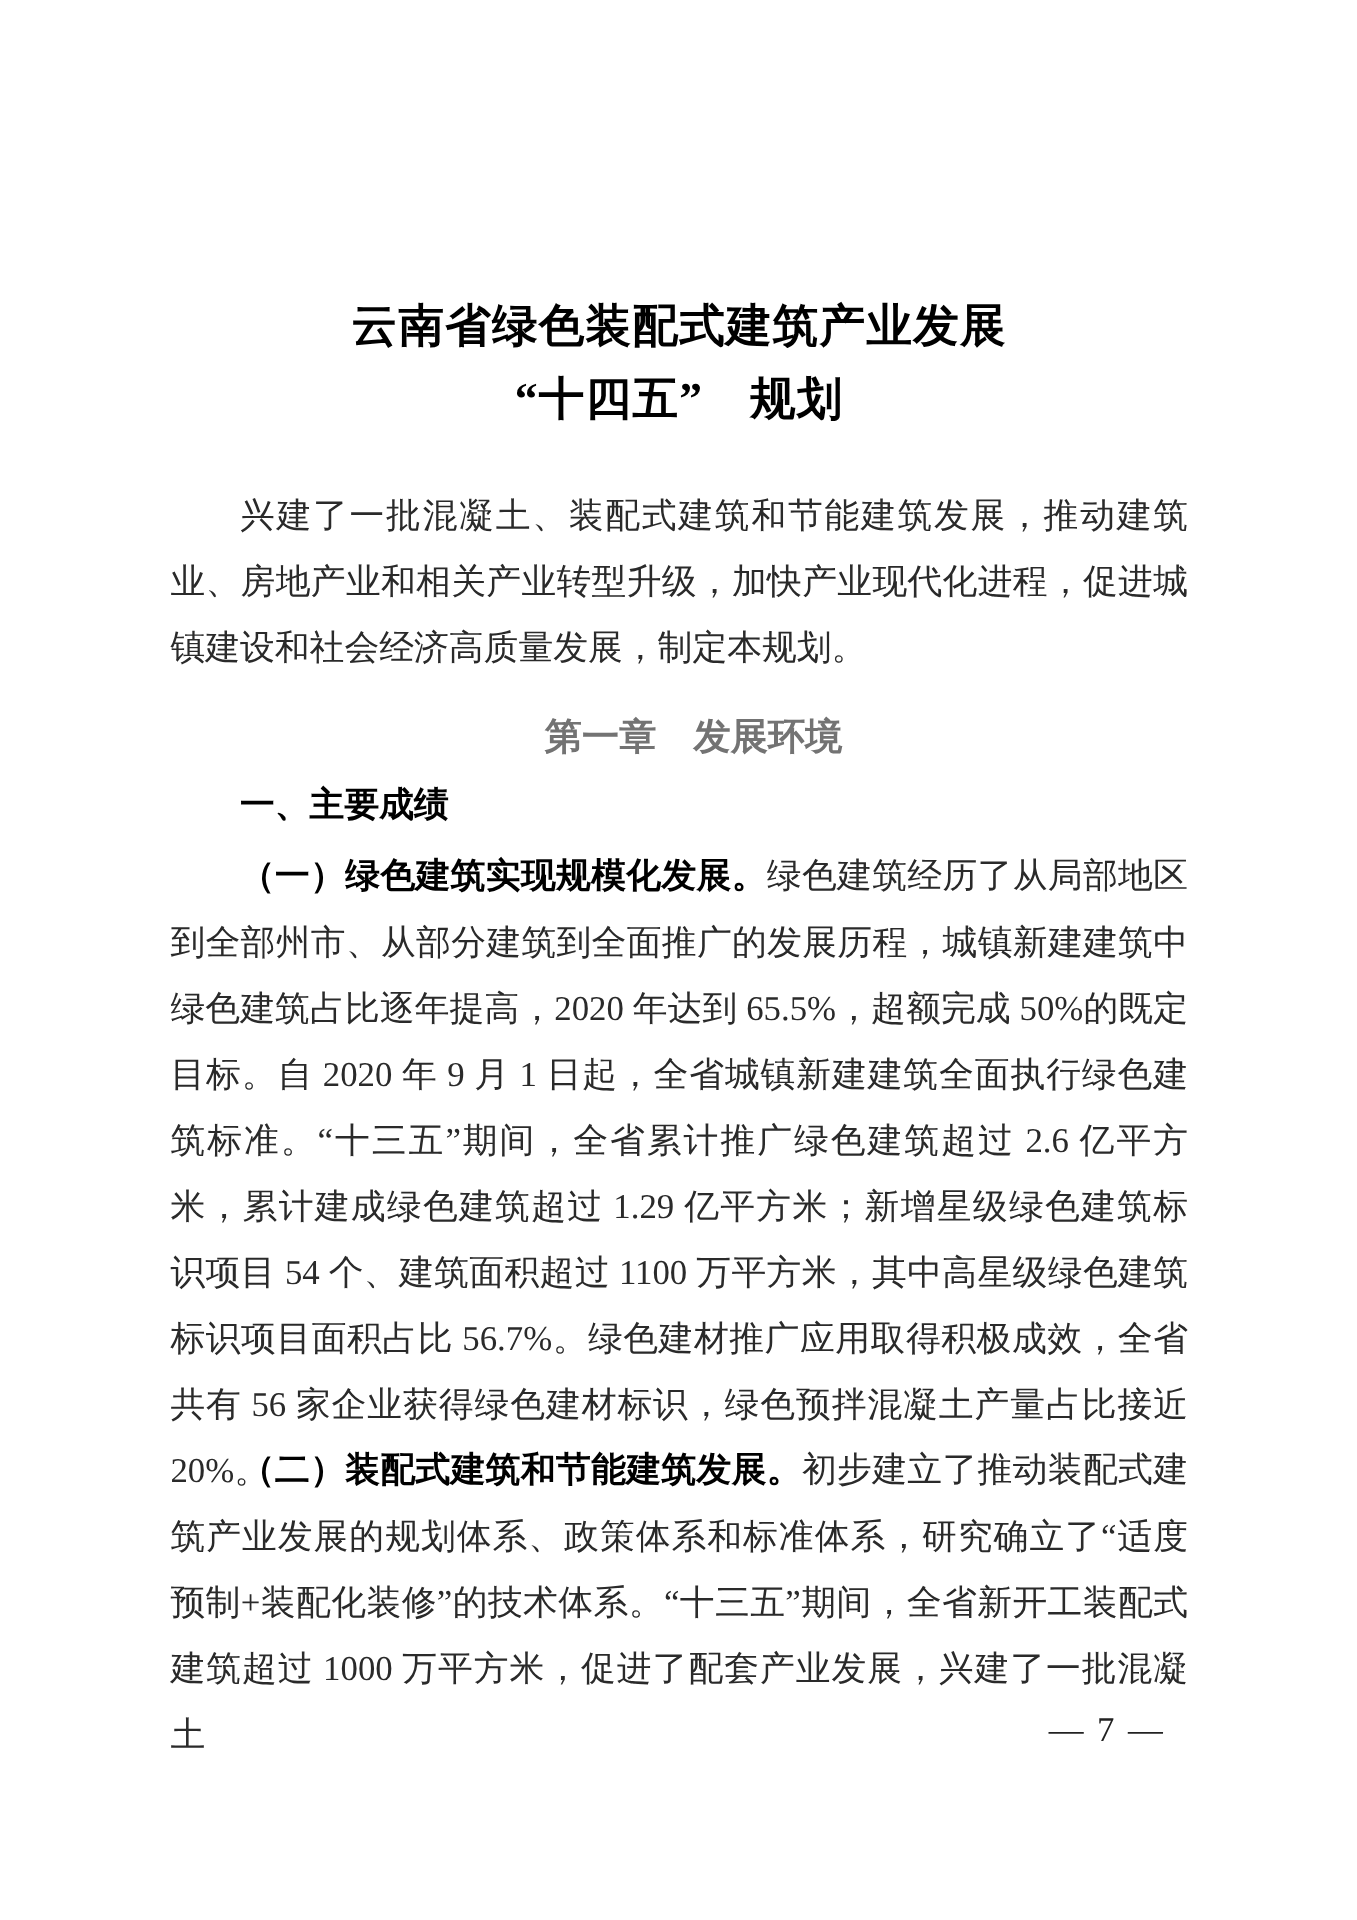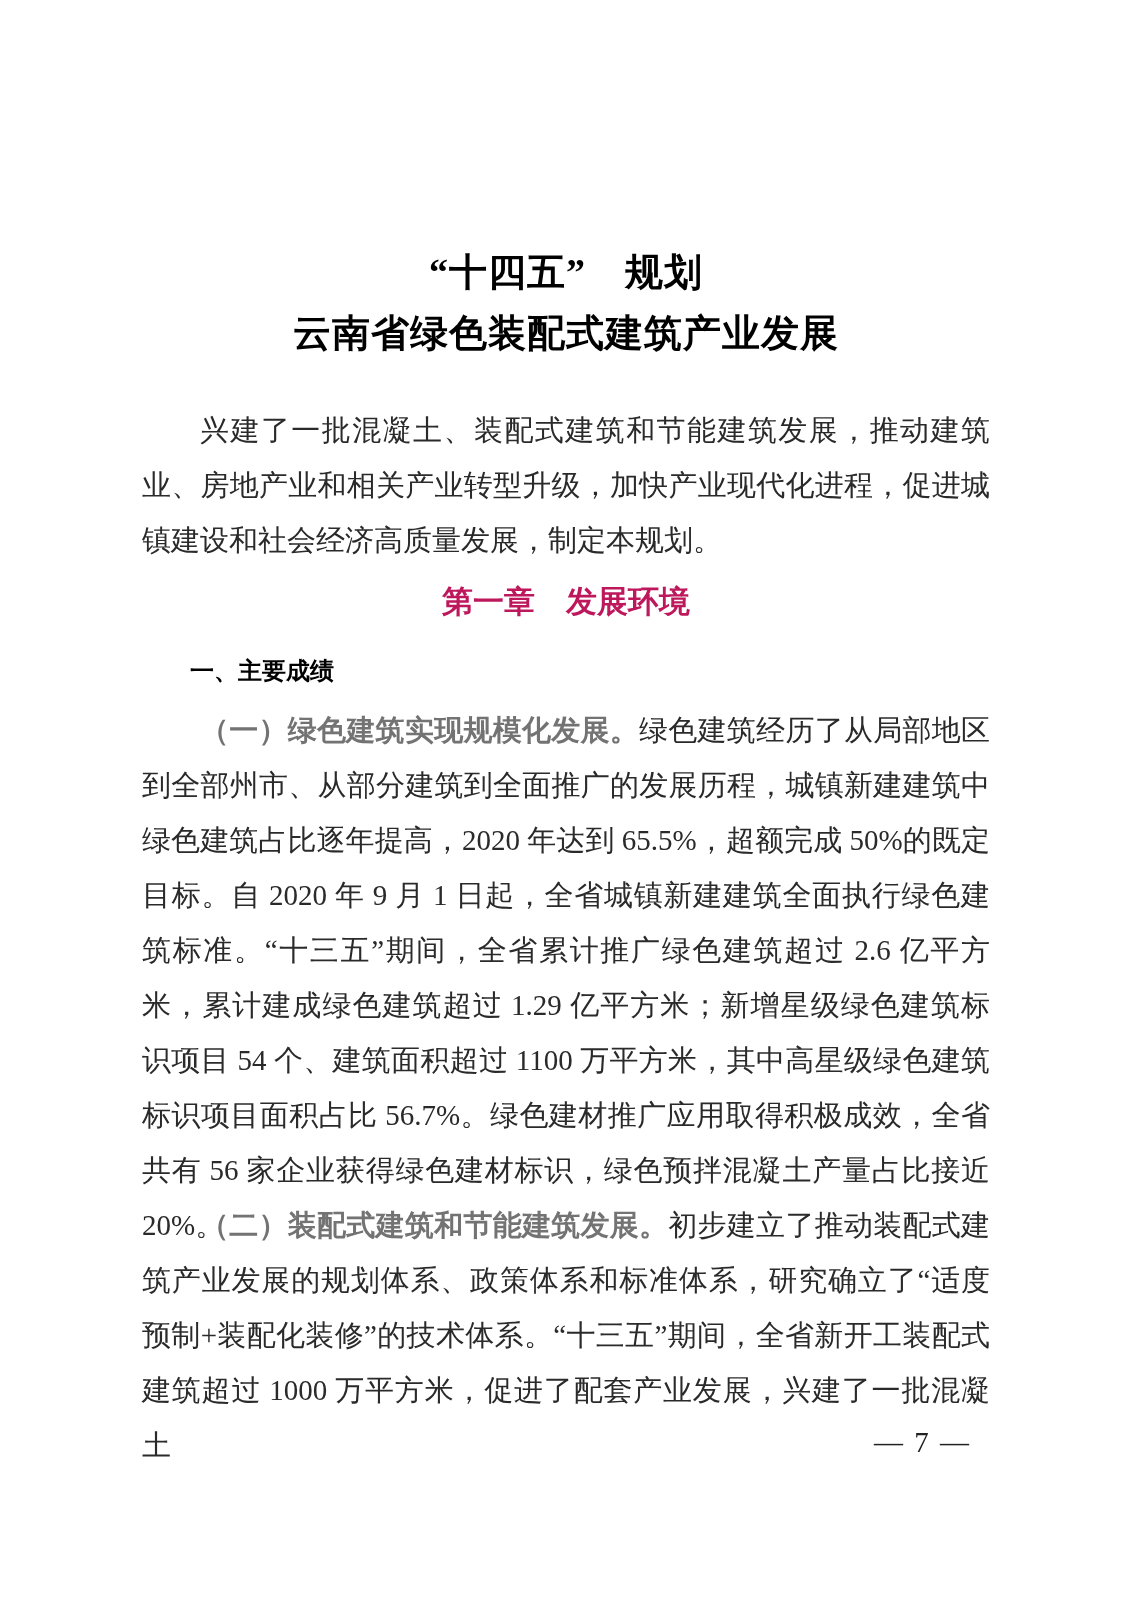--- a/index.html
+++ b/index.html
@@ -89,8 +89,8 @@
 <div class="page">
 
   <div class="doc-title">
+    <div>云南省绿色装配式建筑产业发展</div>
     <div>“十四五”　规划</div>
-    <div>云南省绿色装配式建筑产业发展</div>
   </div>
 
   <p class="flow-para intro">兴建了一批混凝土、装配式建筑和节能建筑发展，推动建筑业、房地产业和相关产业转型升级，加快产业现代化进程，促进城镇建设和社会经济高质量发展，制定本规划。</p>

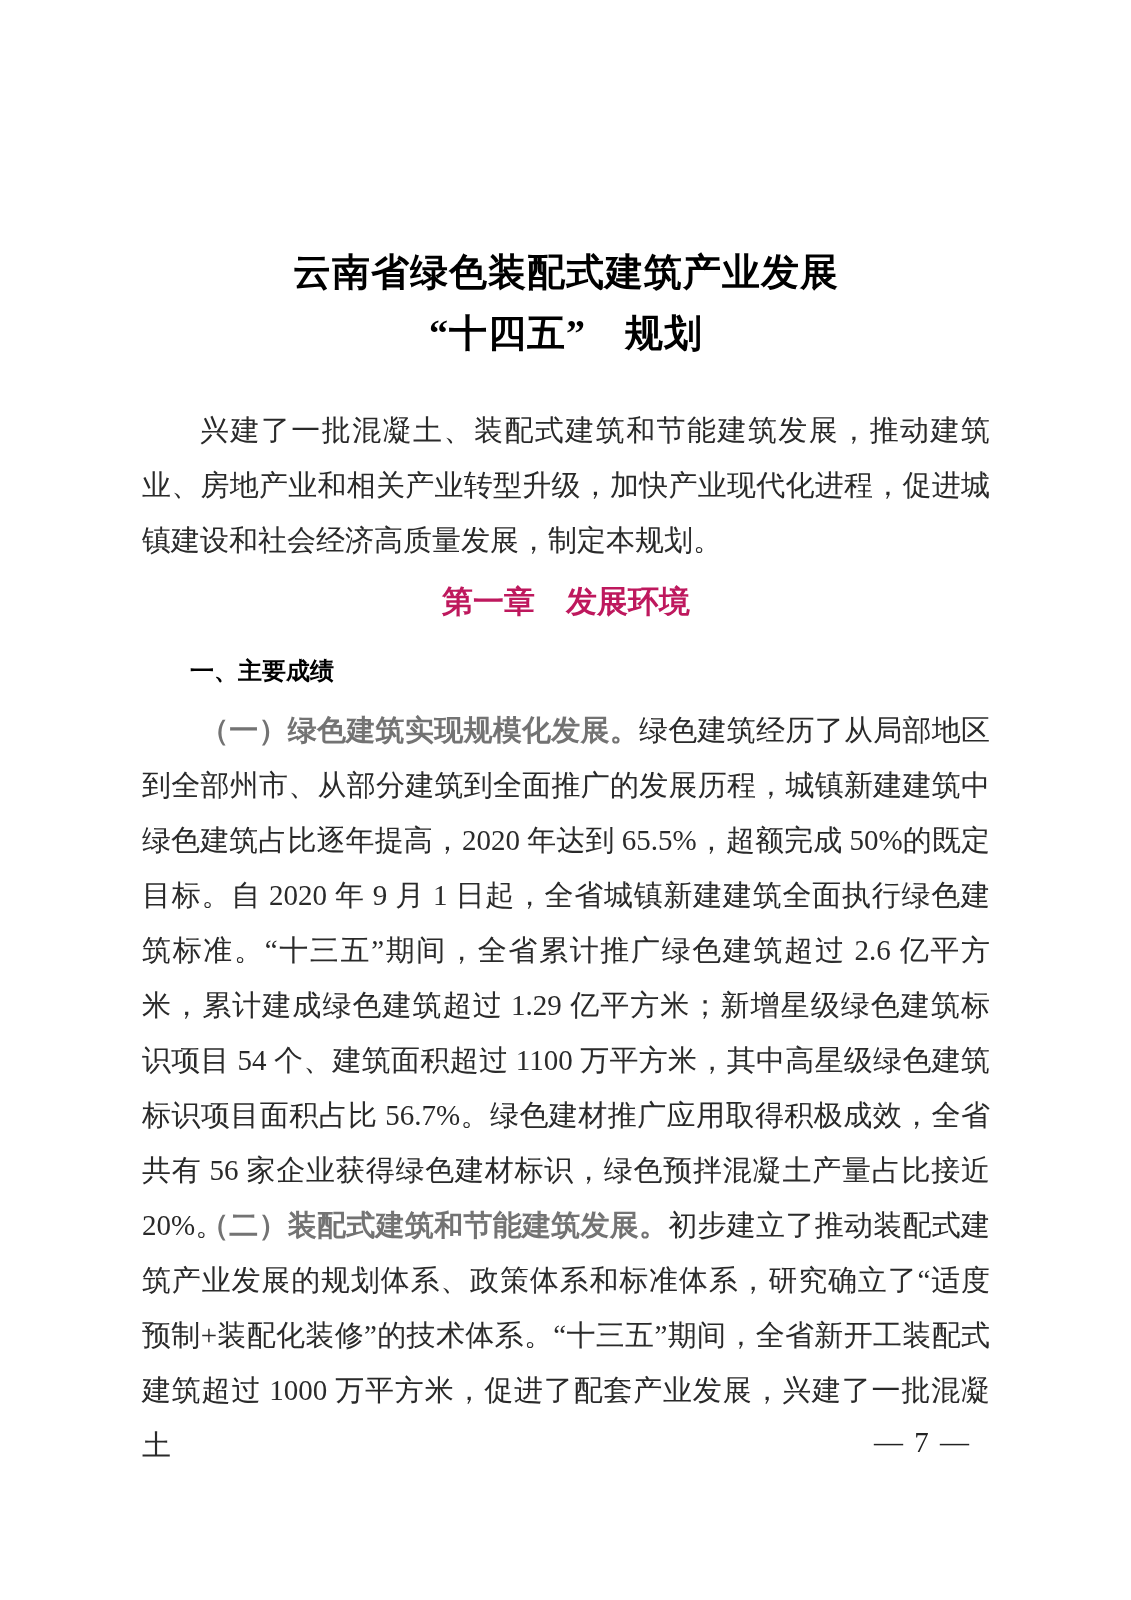--- a/index.html
+++ b/index.html
@@ -33,12 +33,12 @@
     left: 142px;
     top: 579px;
     width: 848px;
-    margin: 0;
+    margin: 12px;
     text-align: center;
     font-size: 31px;
     font-weight: bold;
     line-height: 46px;
-    color: #be185d;
+    color: #737373;
   }
   .section {
     position: absolute;

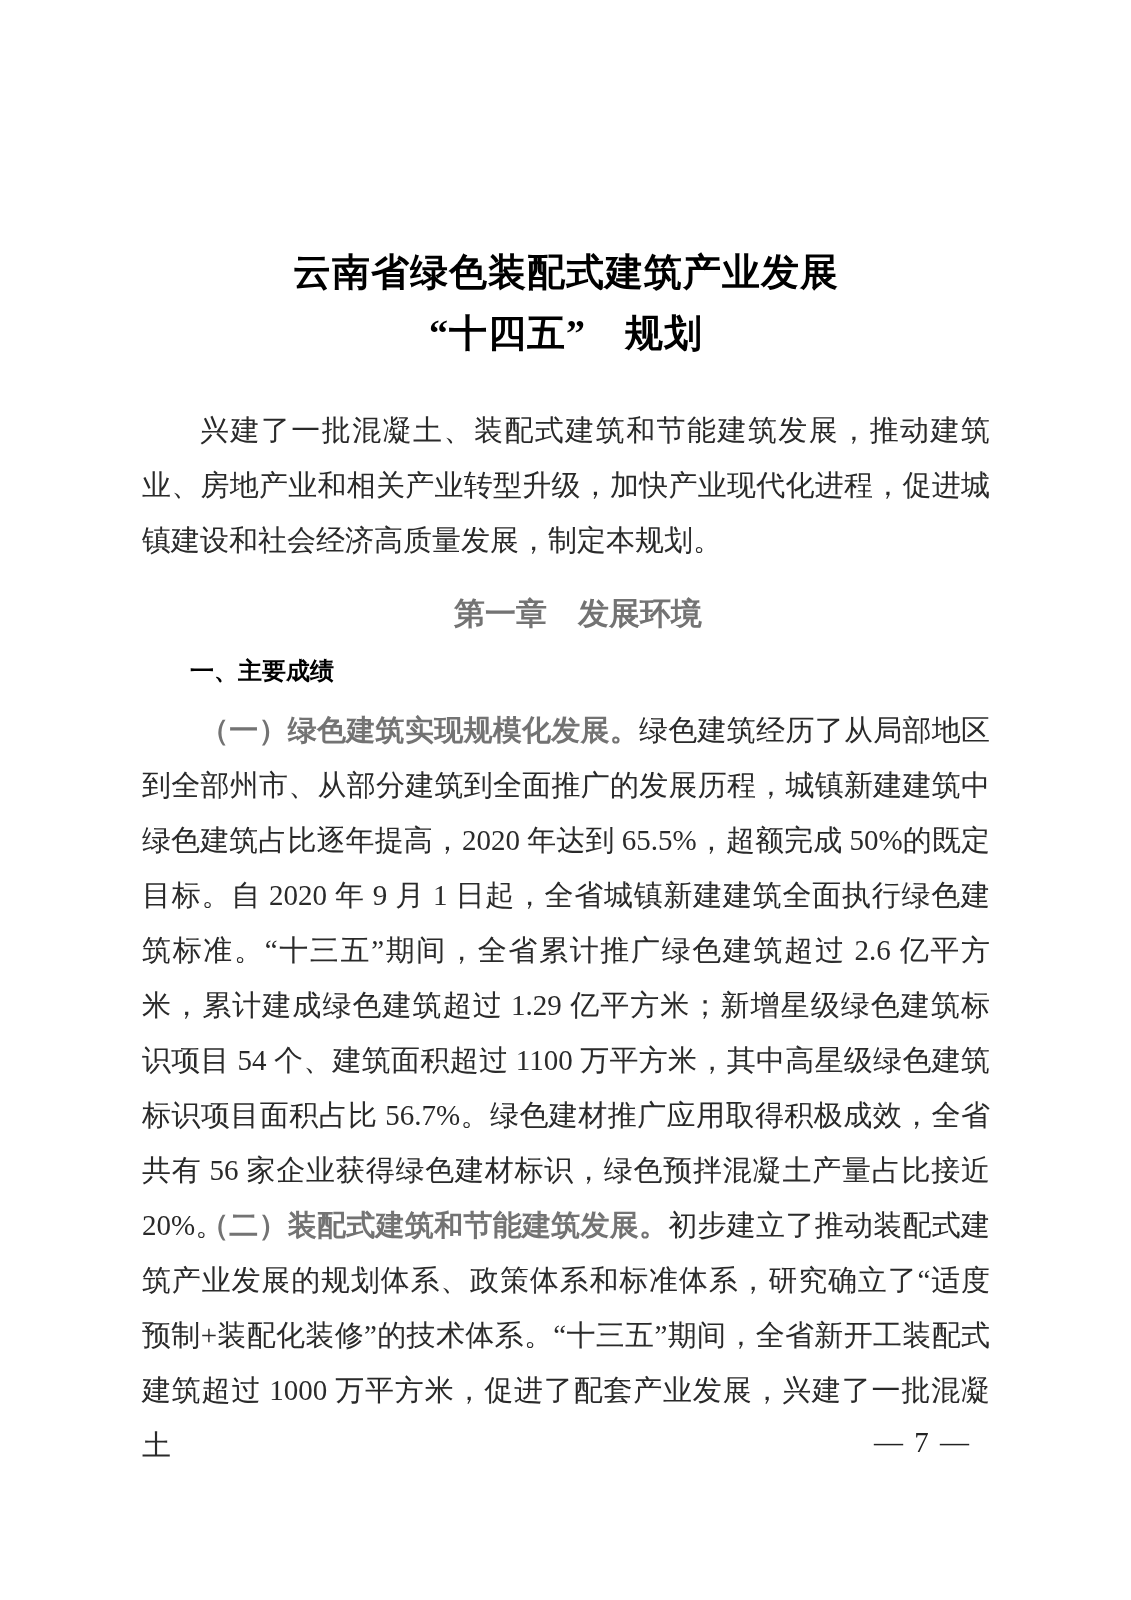--- a/index.html
+++ b/index.html
@@ -47,7 +47,7 @@
     width: 848px;
     margin: 0;
     font-family: "Liberation Sans", "DejaVu Sans", sans-serif;
-    font-size: 24px;
+    font-size: 29px;
     font-weight: bold;
     line-height: 42px;
     text-indent: 2em;

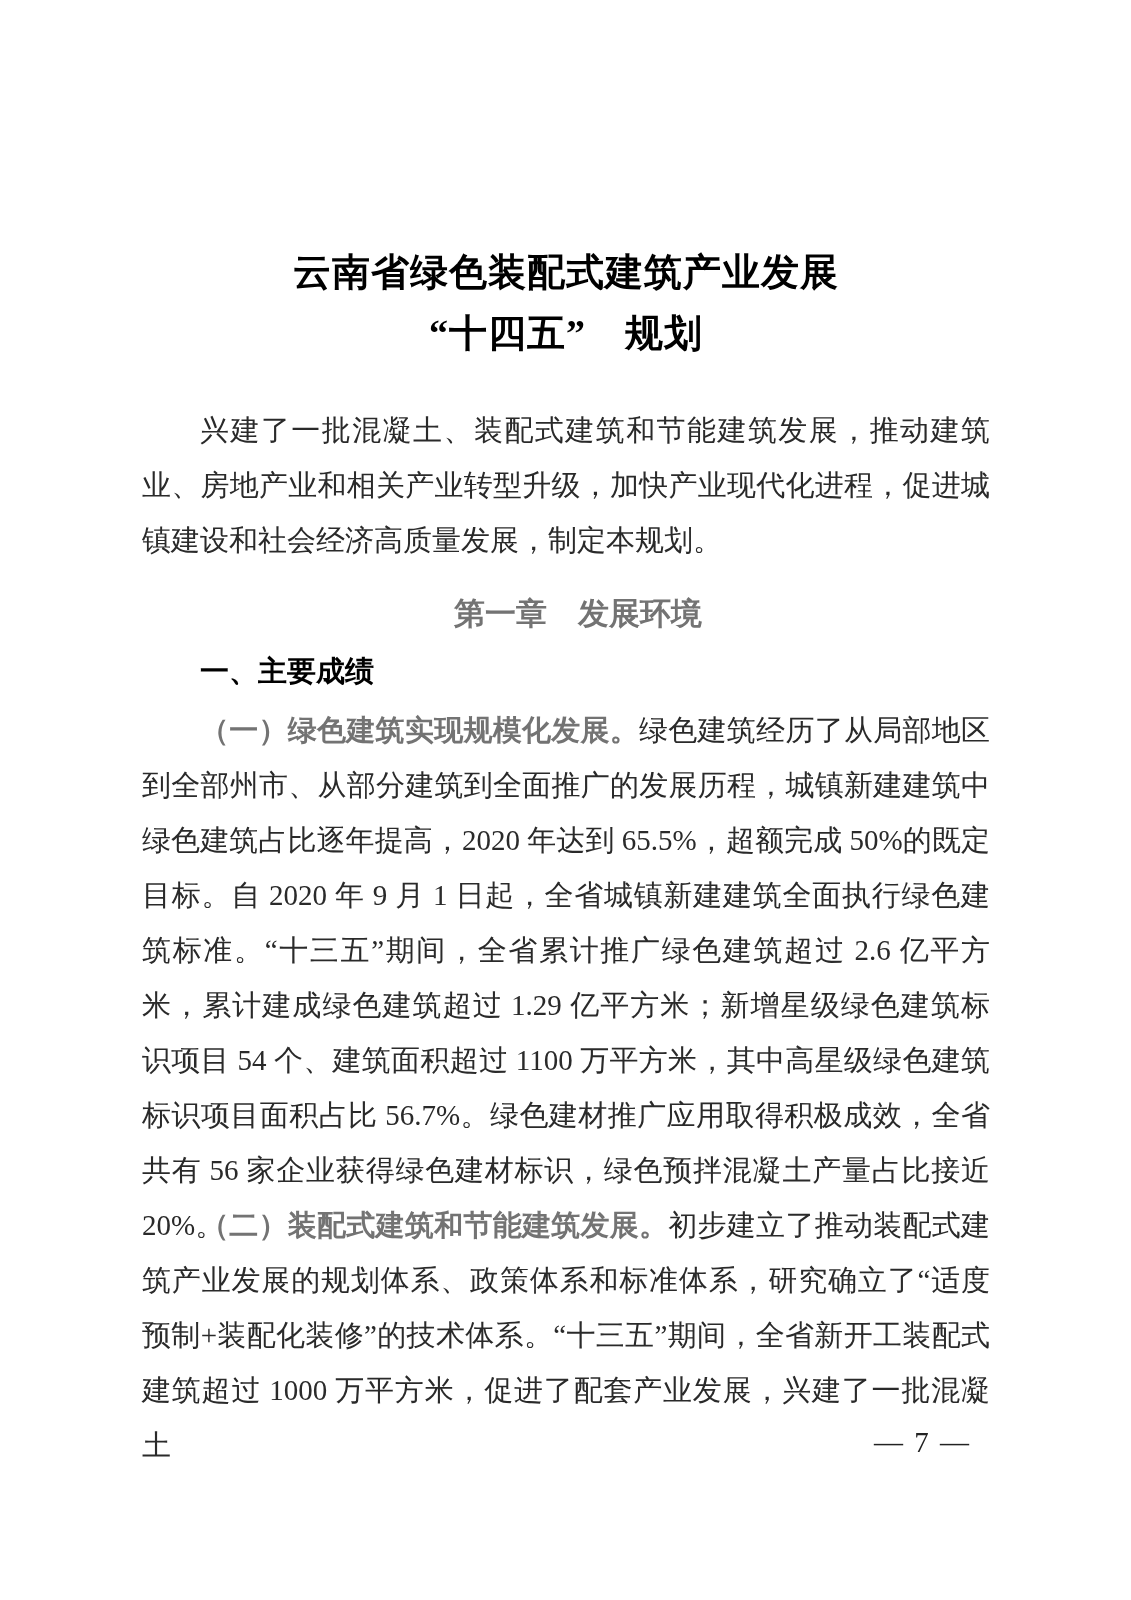--- a/index.html
+++ b/index.html
@@ -71,7 +71,8 @@
   .para-2  { top: 1198px; }
   .flow-para .lead {
     font-weight: bold;
-    color: #737373;
+    color: #000000;
+    font-family: Liberation Mono, monospace;
   }
   .page-number {
     position: absolute;

